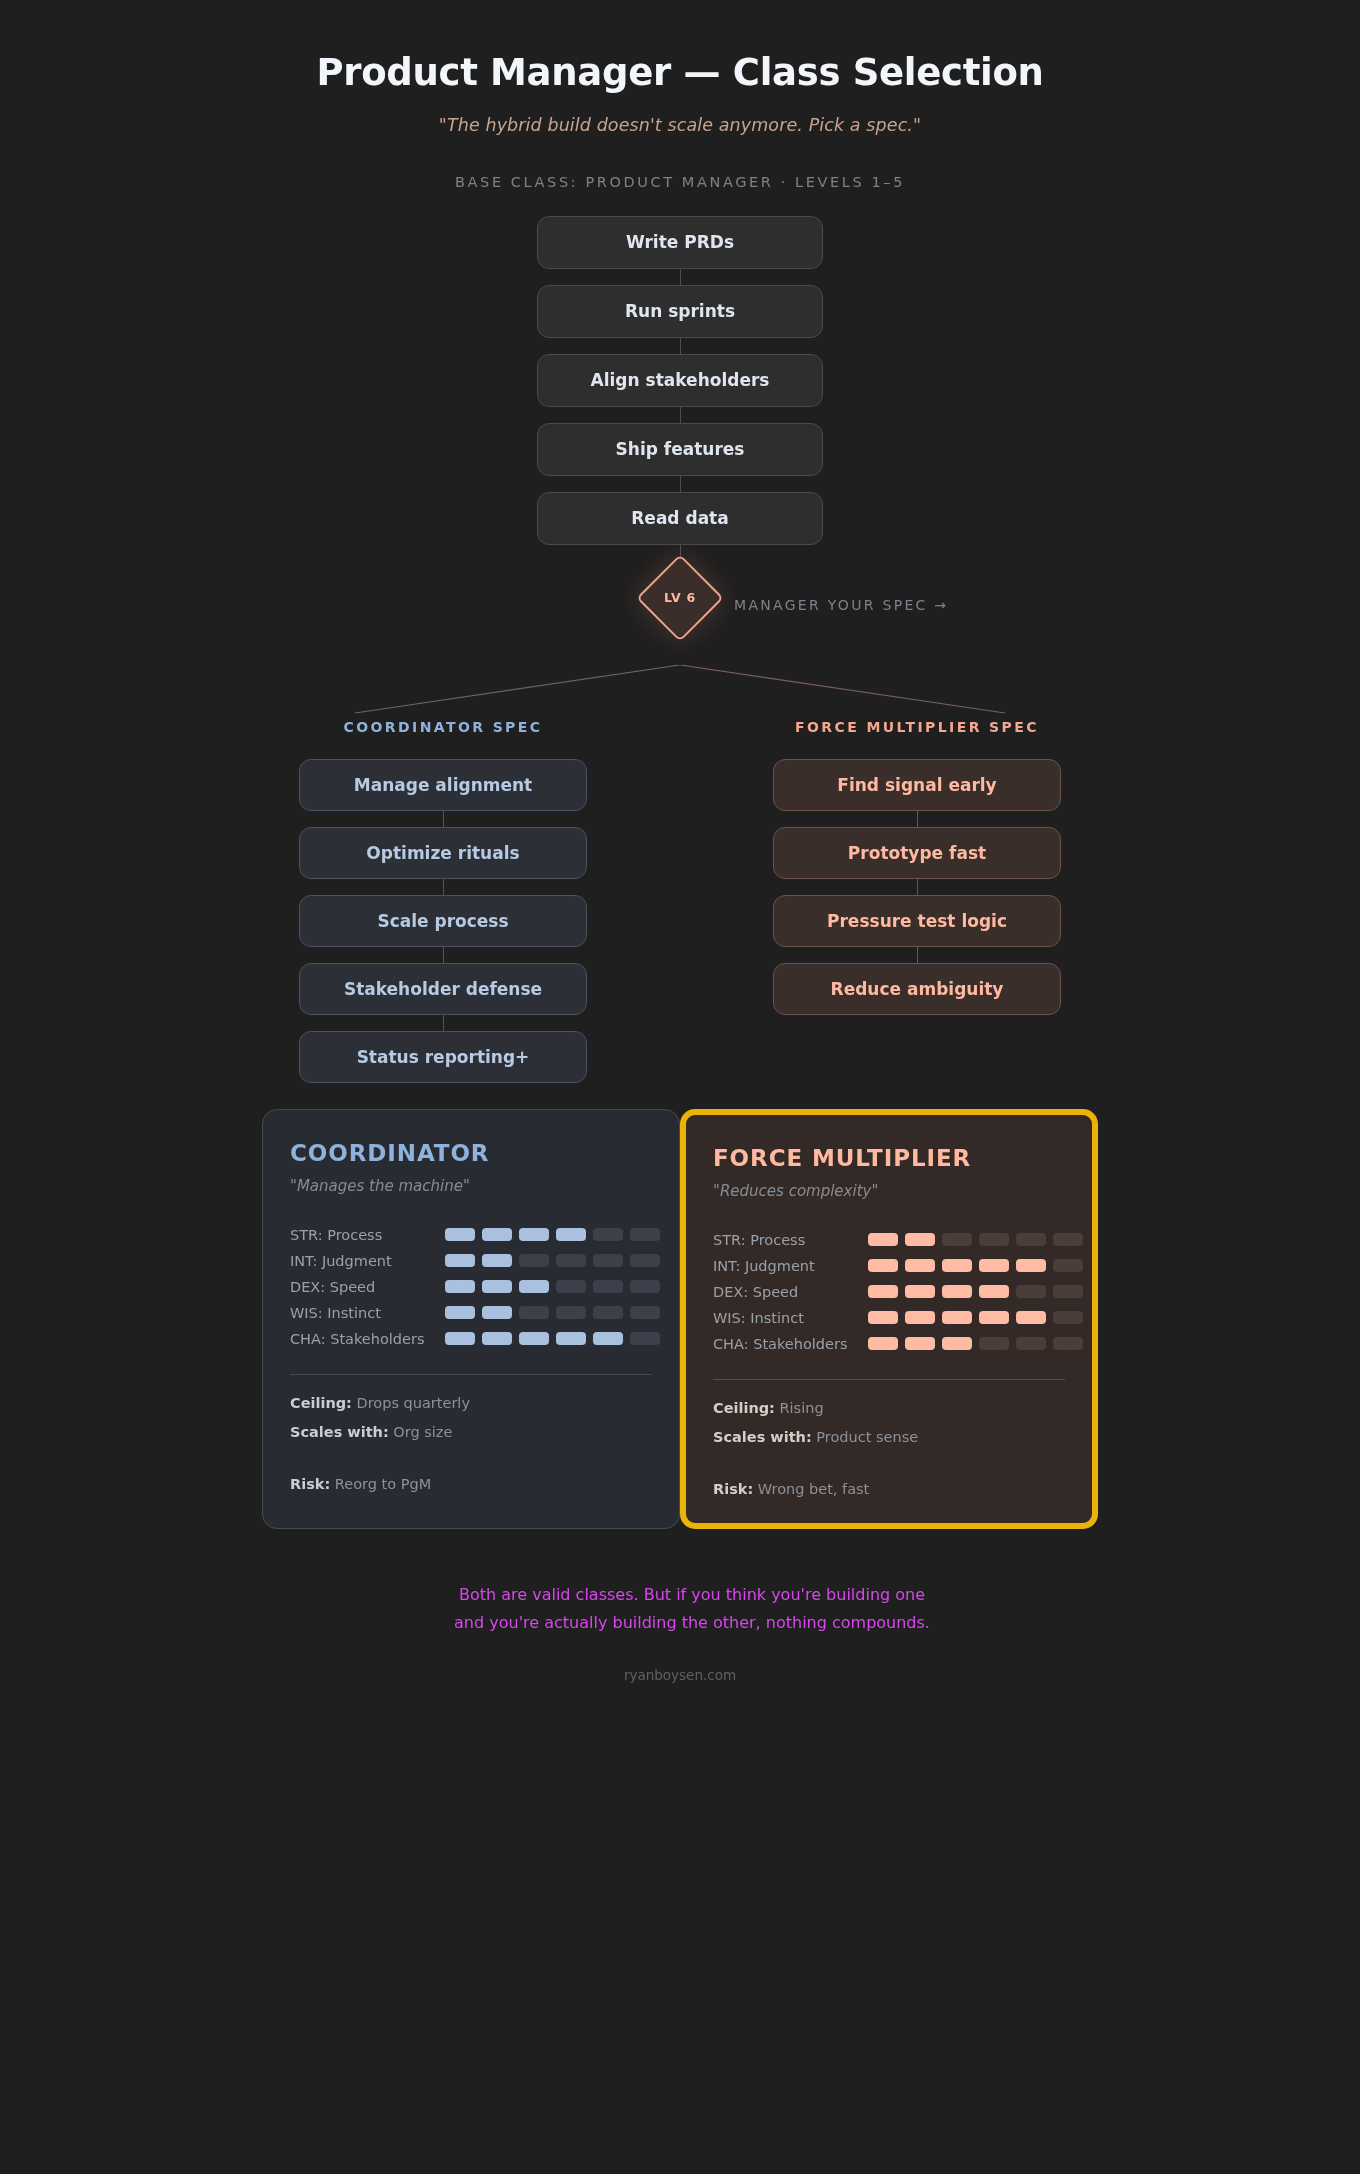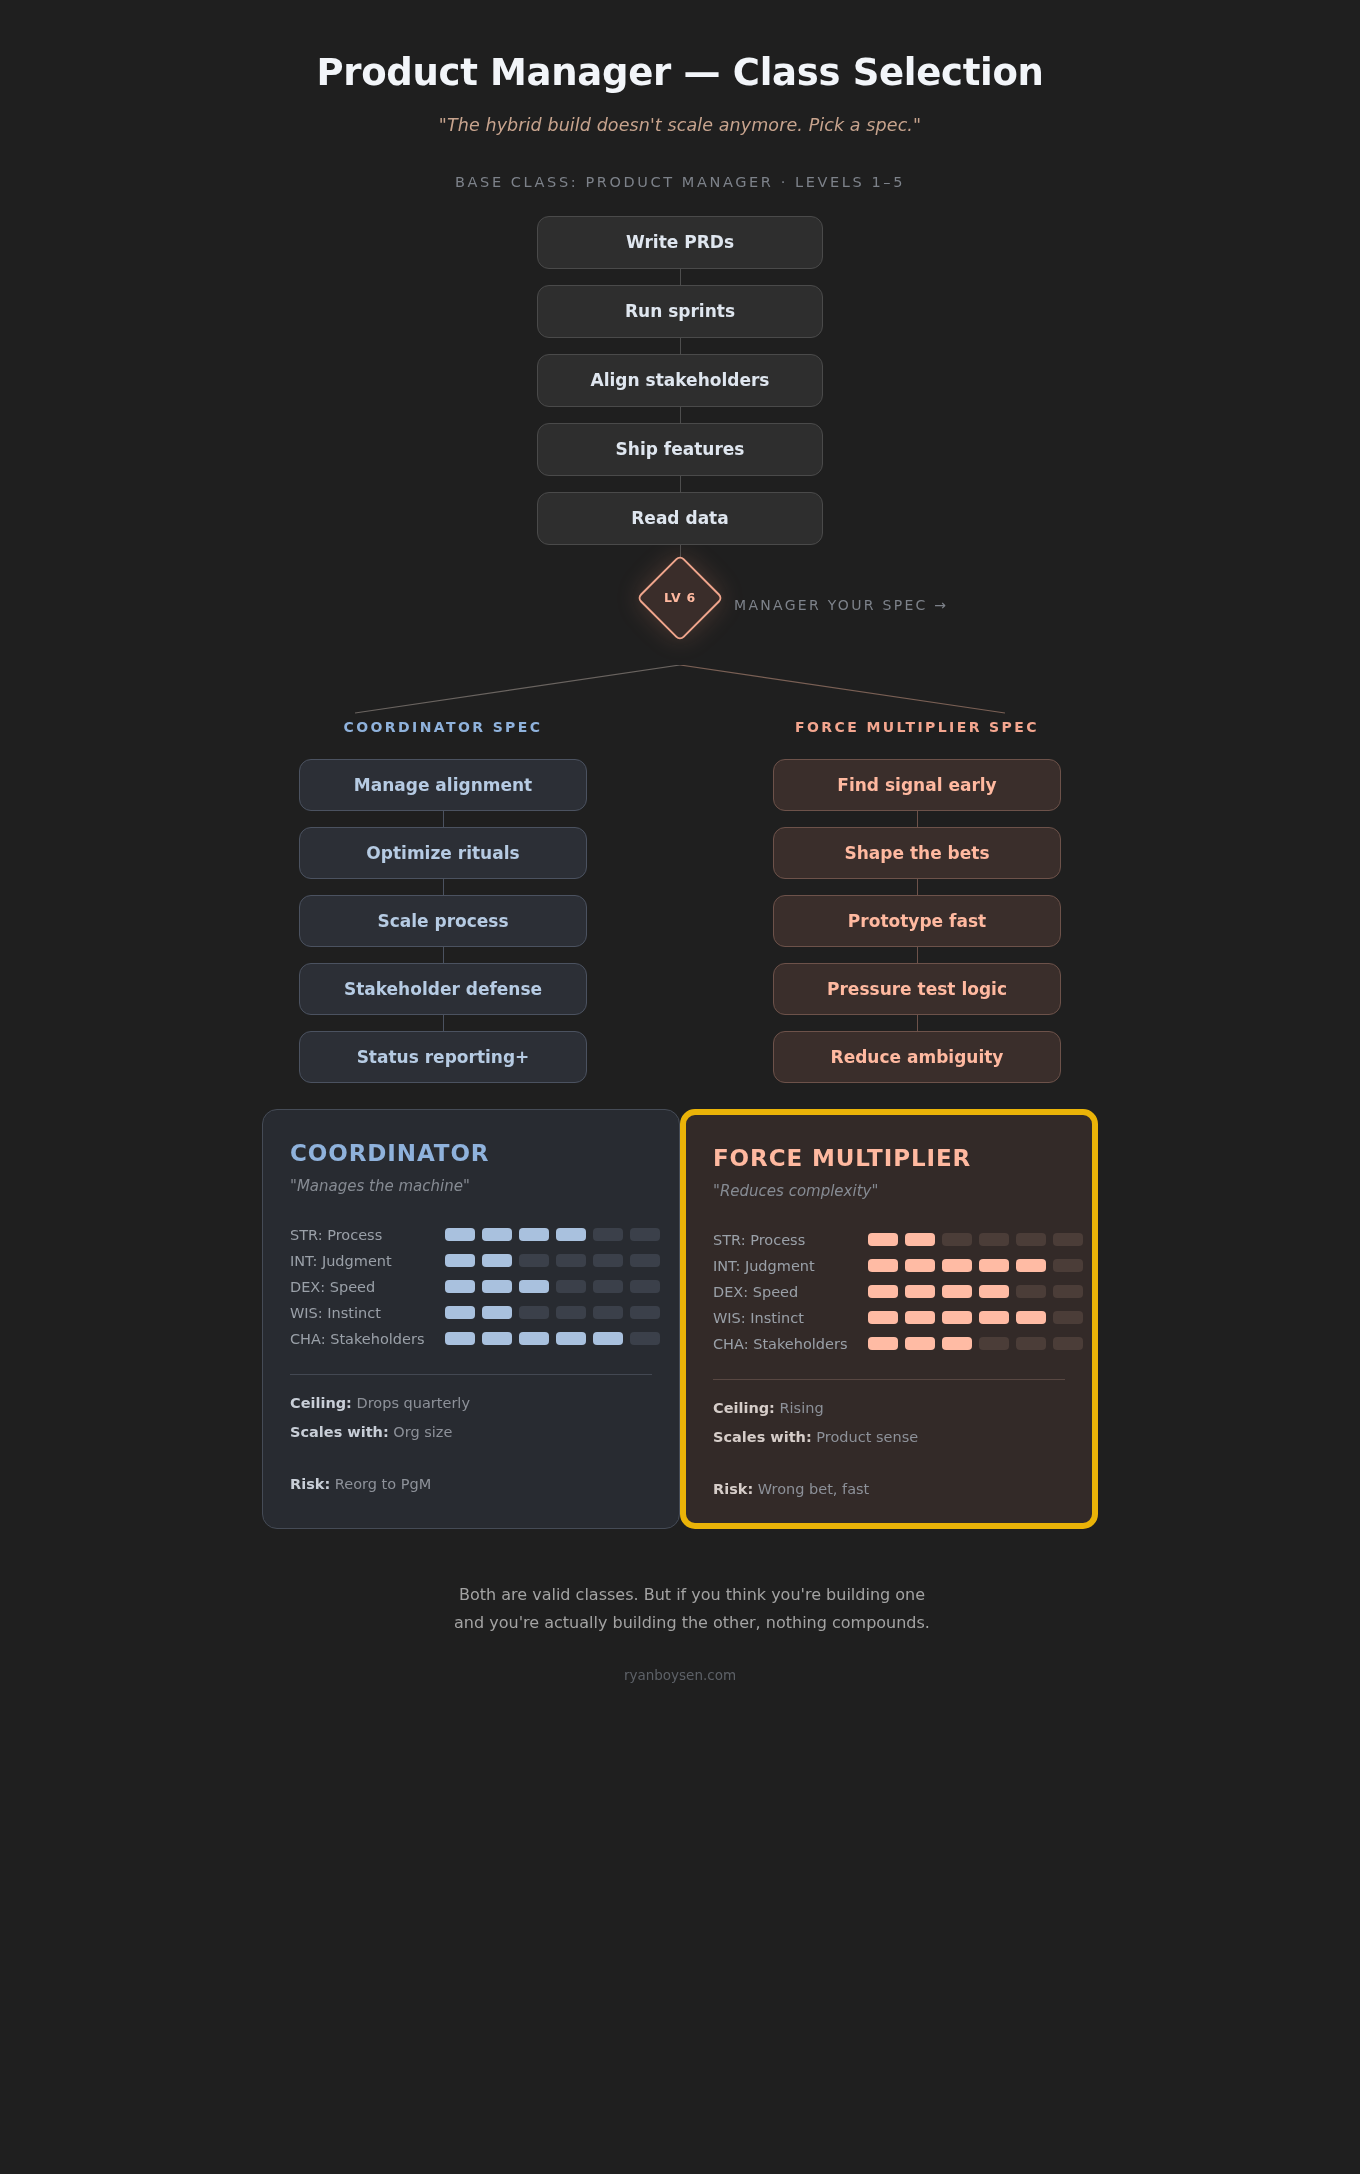--- a/index.html
+++ b/index.html
@@ -343,7 +343,6 @@
       <div class="spec-head">FORCE MULTIPLIER SPEC</div>
       <div class="col-nodes" id="col1">
           <div class="node">Find signal early</div>
-          <div class="node">Shape the bets</div>
           <div class="node">Prototype fast</div>
           <div class="node">Pressure test logic</div>
           <div class="node">Reduce ambiguity</div>

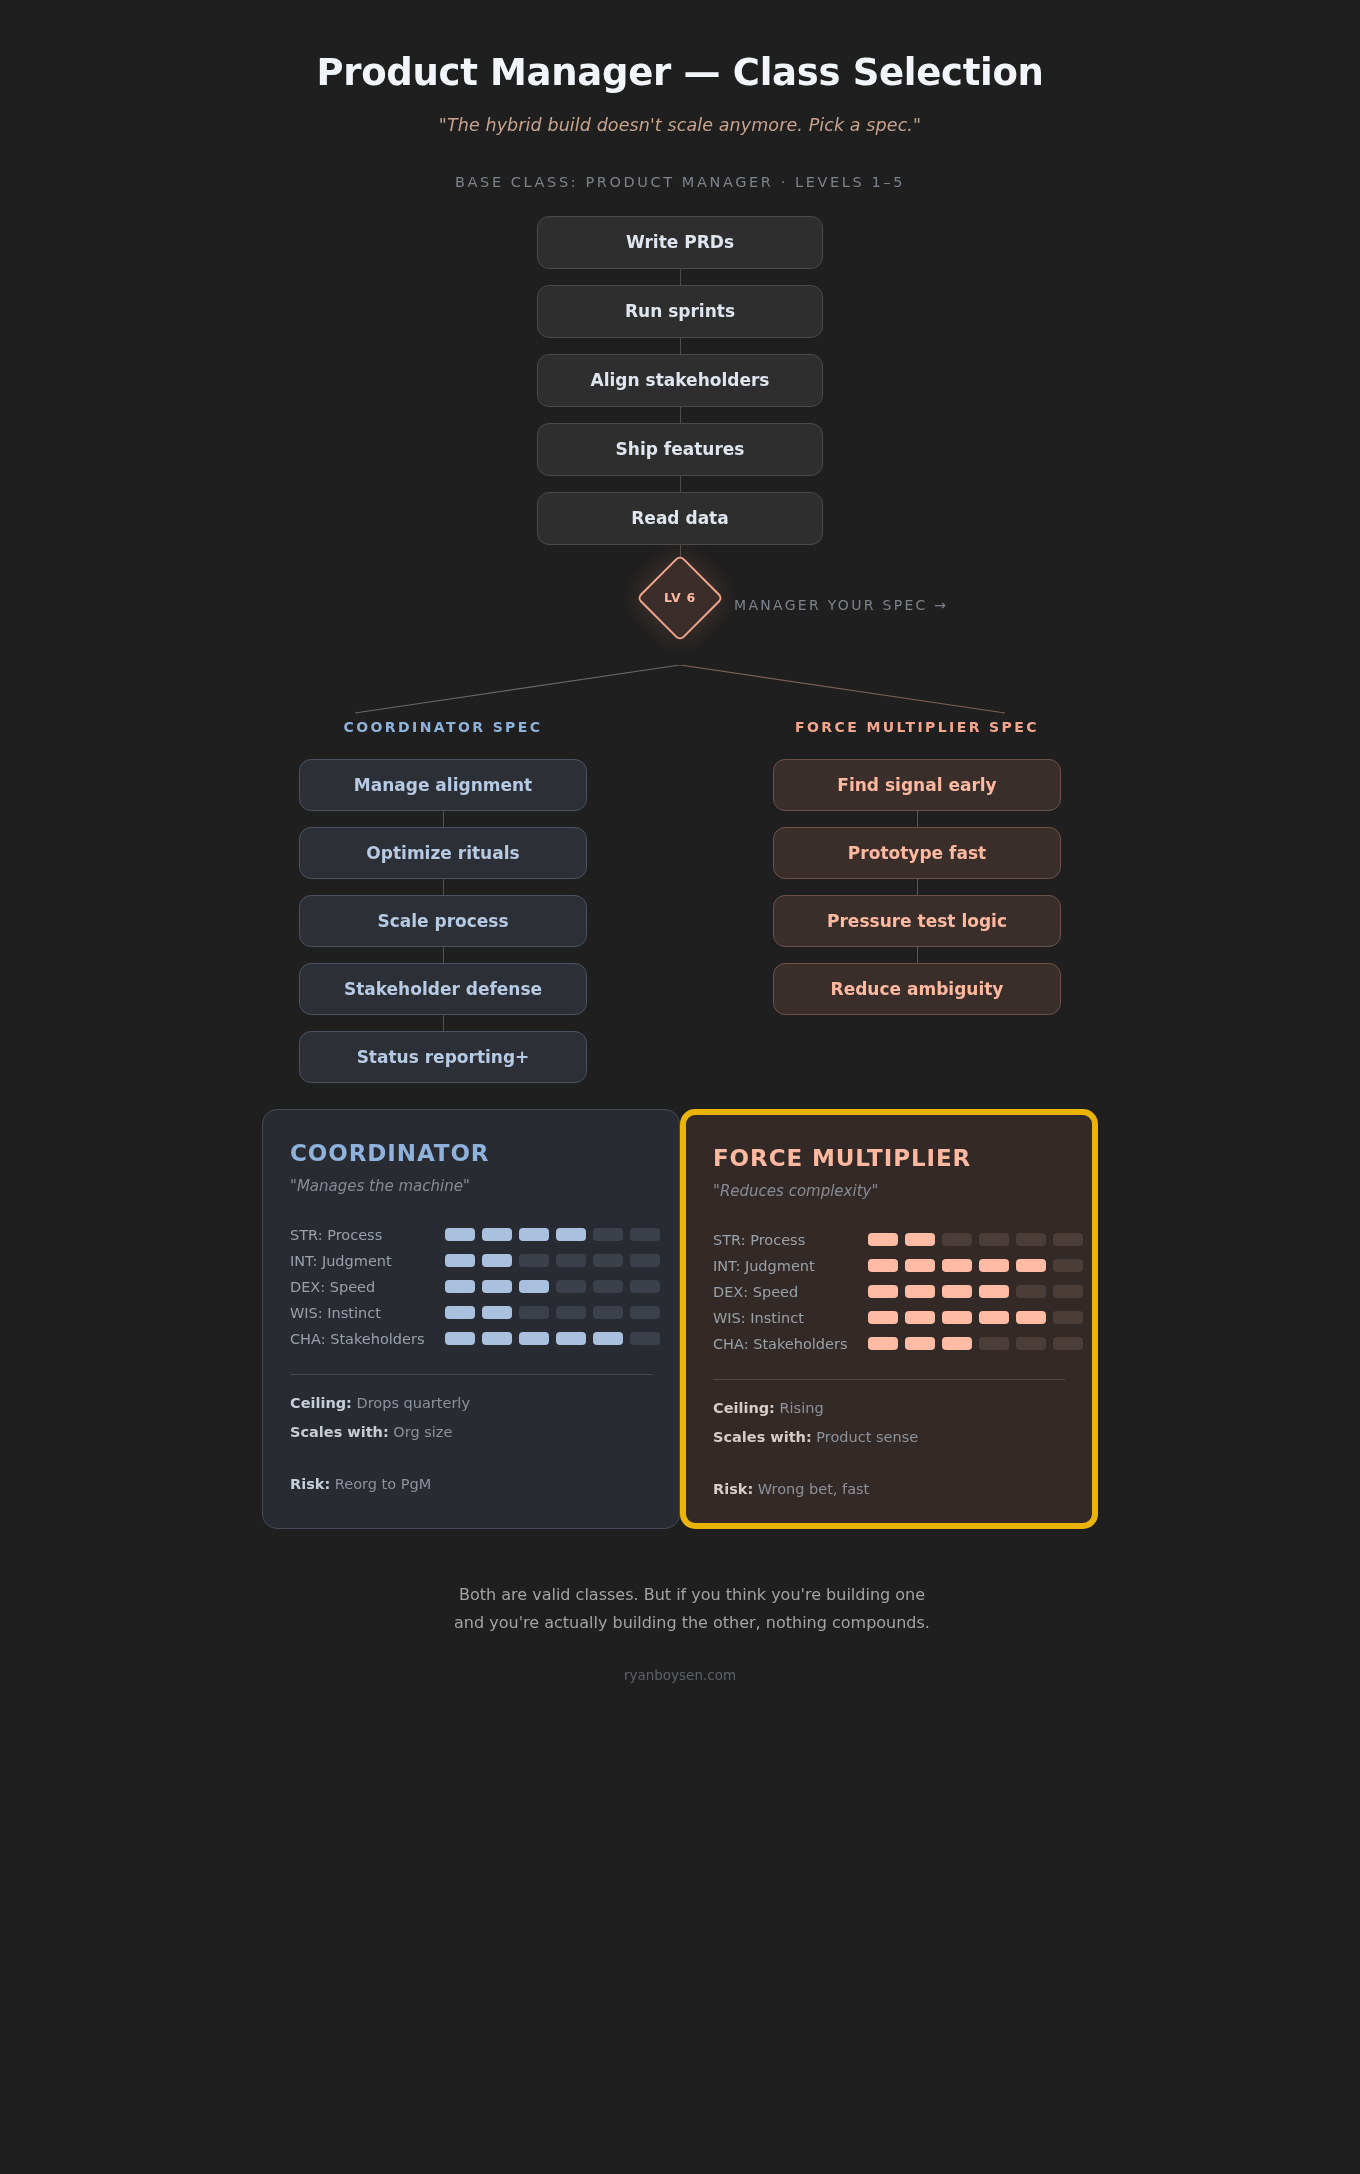--- a/index.html
+++ b/index.html
@@ -285,7 +285,7 @@
   }
   .footer-line{
     font-size:16px;
-    color:#a3a3a3;
+    color:#d946ef;
     line-height:1.75;
     margin-left:24px;
   }

